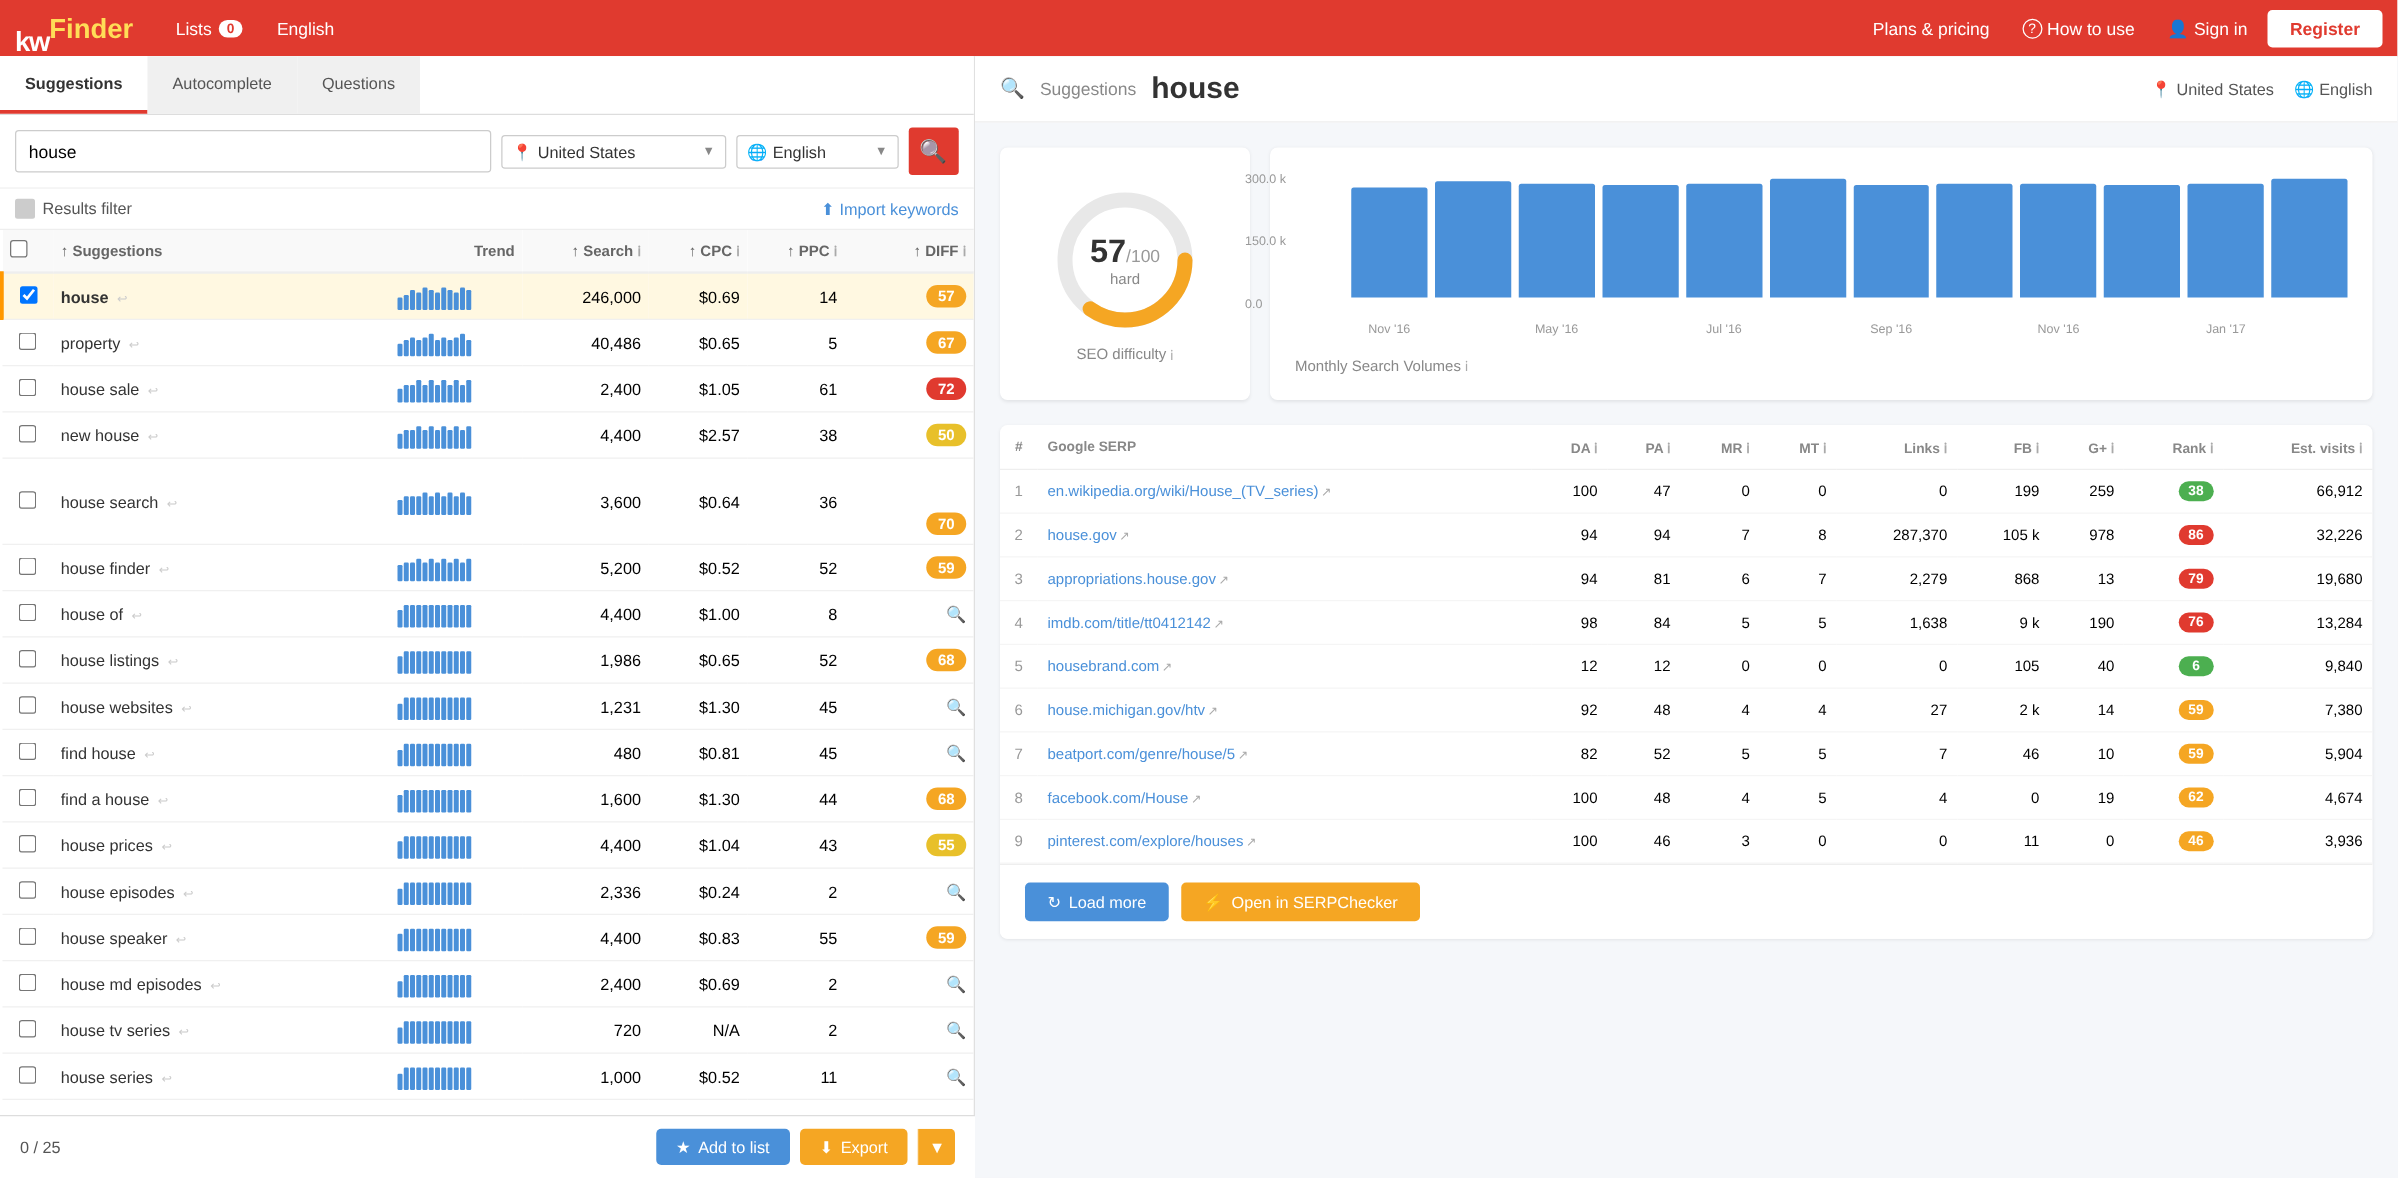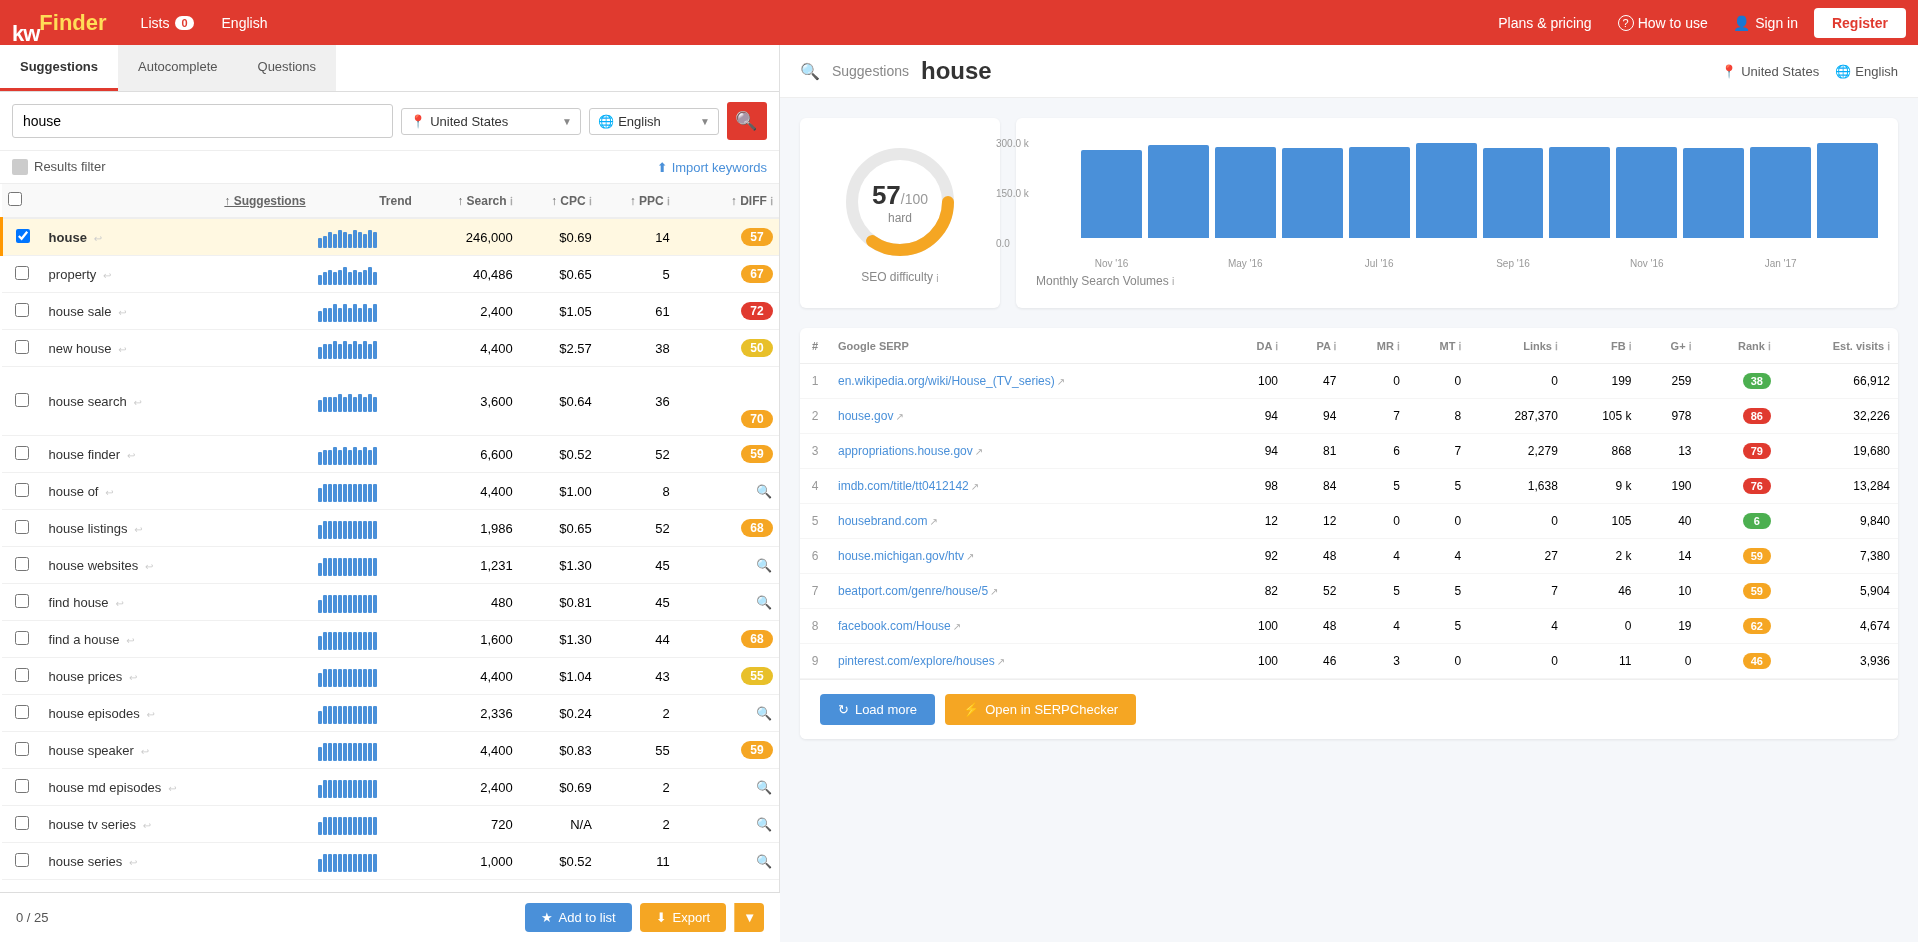--- a/index.html
+++ b/index.html
@@ -260,7 +260,7 @@
         <thead>
           <tr>
             <th><input type="checkbox" class="kw-checkbox" style=""></th>
-            <th style="text-align:right;text-decoration:underline;">↑ Suggestions</th>
+            <th style="text-align:left;">↑ Suggestions</th>
             <th>Trend</th>
             <th>↑ Search <span class="info-icon">ℹ</span></th>
             <th>↑ CPC <span class="info-icon">ℹ</span></th>

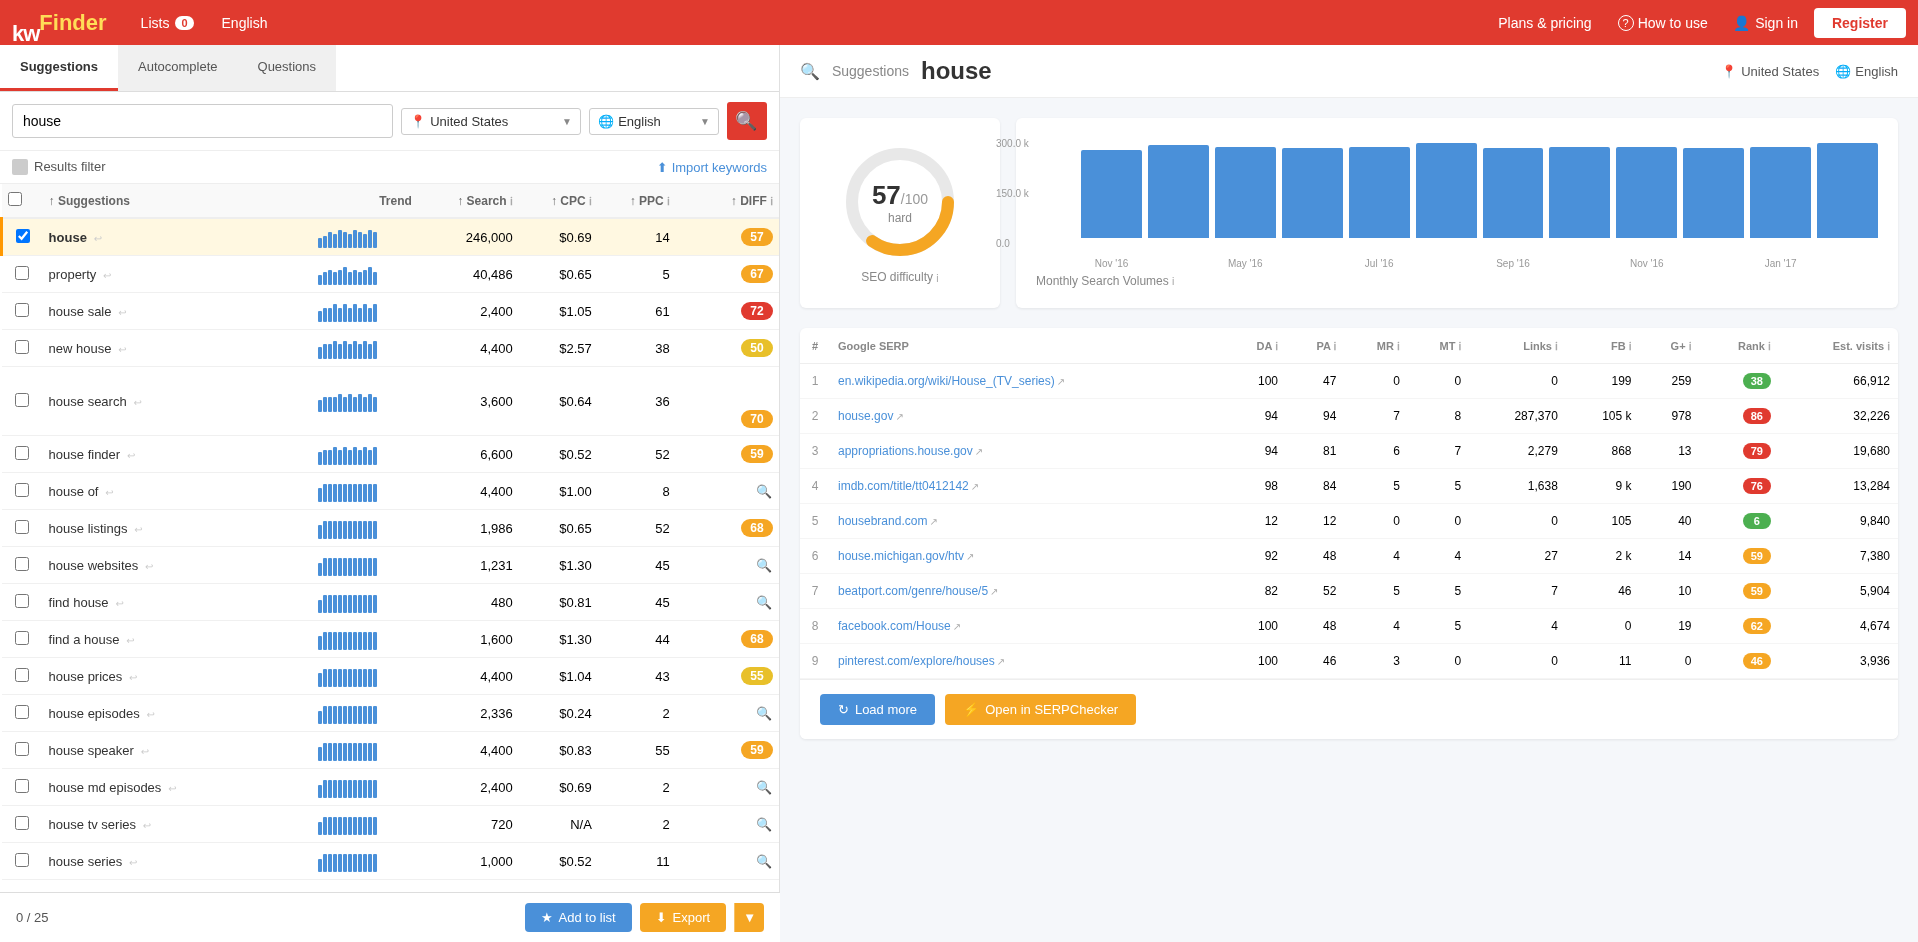--- a/index.html
+++ b/index.html
@@ -132,7 +132,7 @@
 
     
     .chart-wrap { background: white; border-radius: 6px; padding: 20px; flex: 1; box-shadow: 0 1px 3px rgba(0,0,0,0.08); margin-left: 16px; }
-    .chart-title { font-size: 12px; color: #888; margin-top: 4px; display: flex; align-items: center; gap: 3px; }
+    .chart-title { font-size: 12px; color: #888; margin-top: 16px; display: flex; align-items: center; gap: 3px; }
     .bar-chart { display: flex; align-items: flex-end; gap: 6px; height: 120px; padding-bottom: 20px; position: relative; }
     .bar-chart-bar { flex: 1; background: #4a90d9; border-radius: 2px 2px 0 0; min-width: 30px; }
     .bar-chart-labels { display: flex; gap: 6px; font-size: 10px; color: #999; }

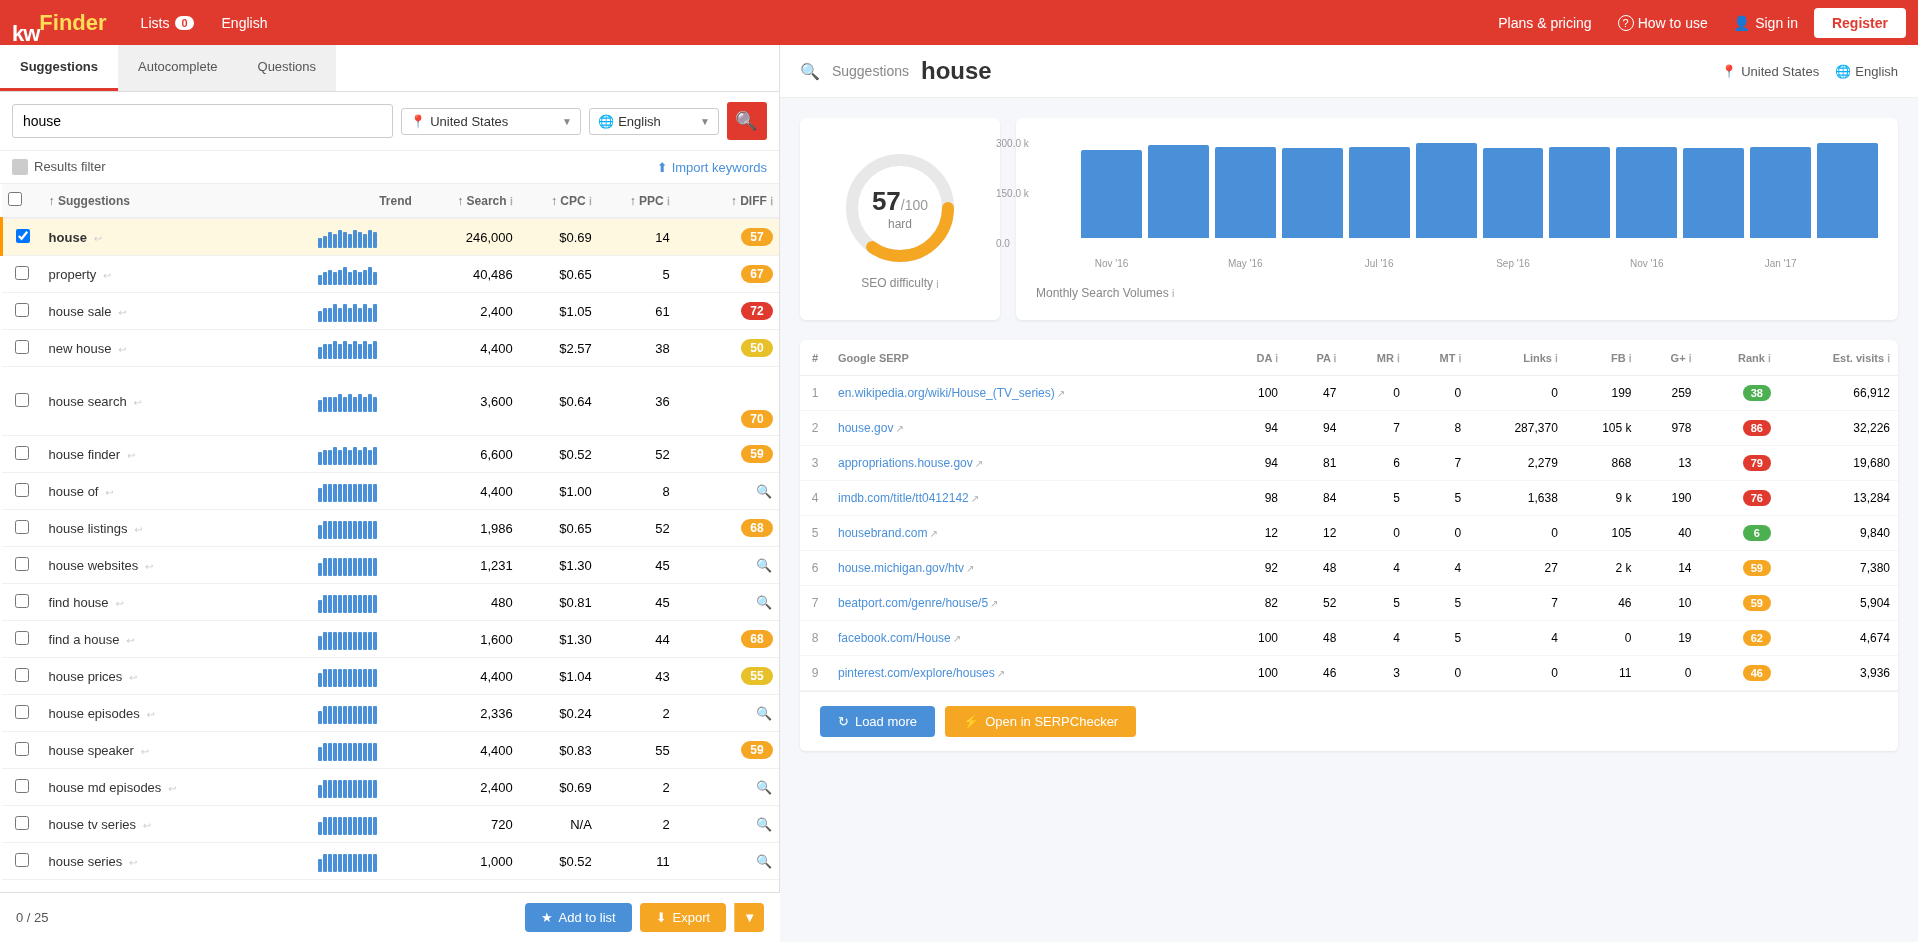--- a/index.html
+++ b/index.html
@@ -408,7 +408,7 @@
                   <div class="trend-bar" style="height: 18px;"></div>
                 </div>
               </td>
-              <td>6,600</td>
+              <td>5,200</td>
               <td>$0.52</td>
               <td>52</td>
               <td style="text-align: right;"><span class="diff-badge" style="background: rgb(245, 166, 35);">59</span></td>

